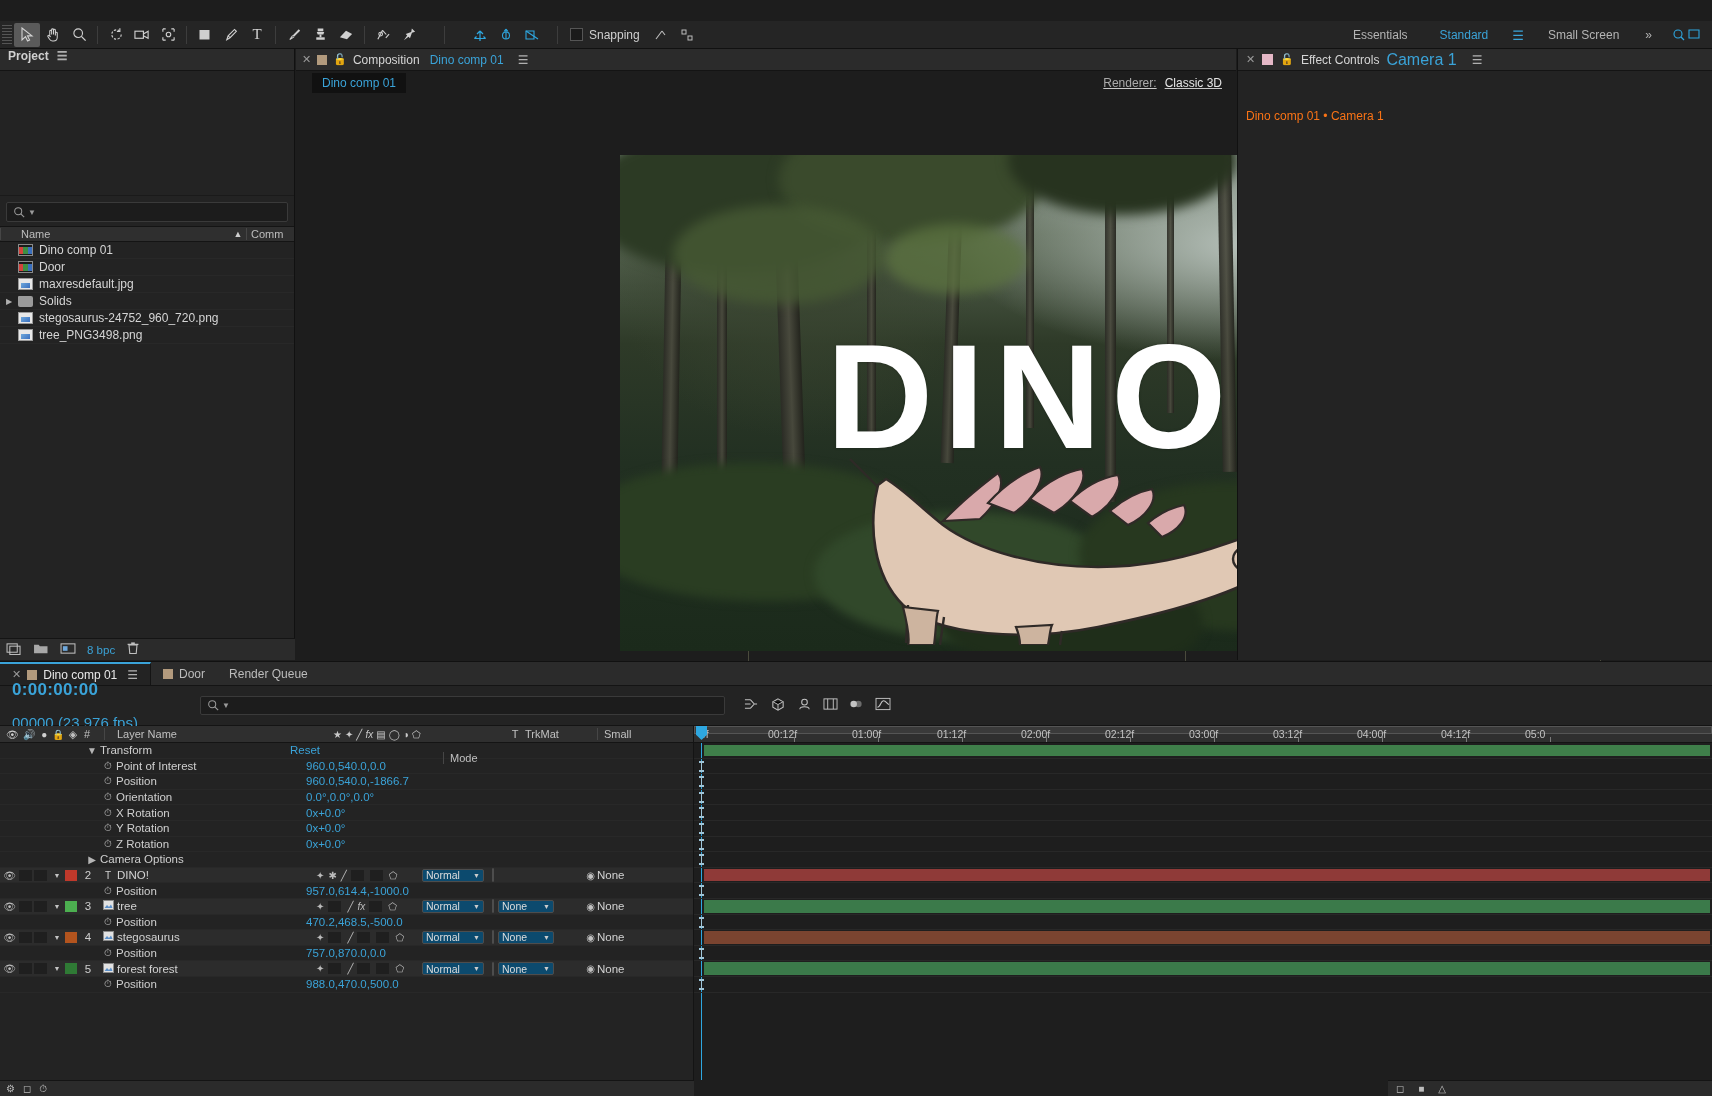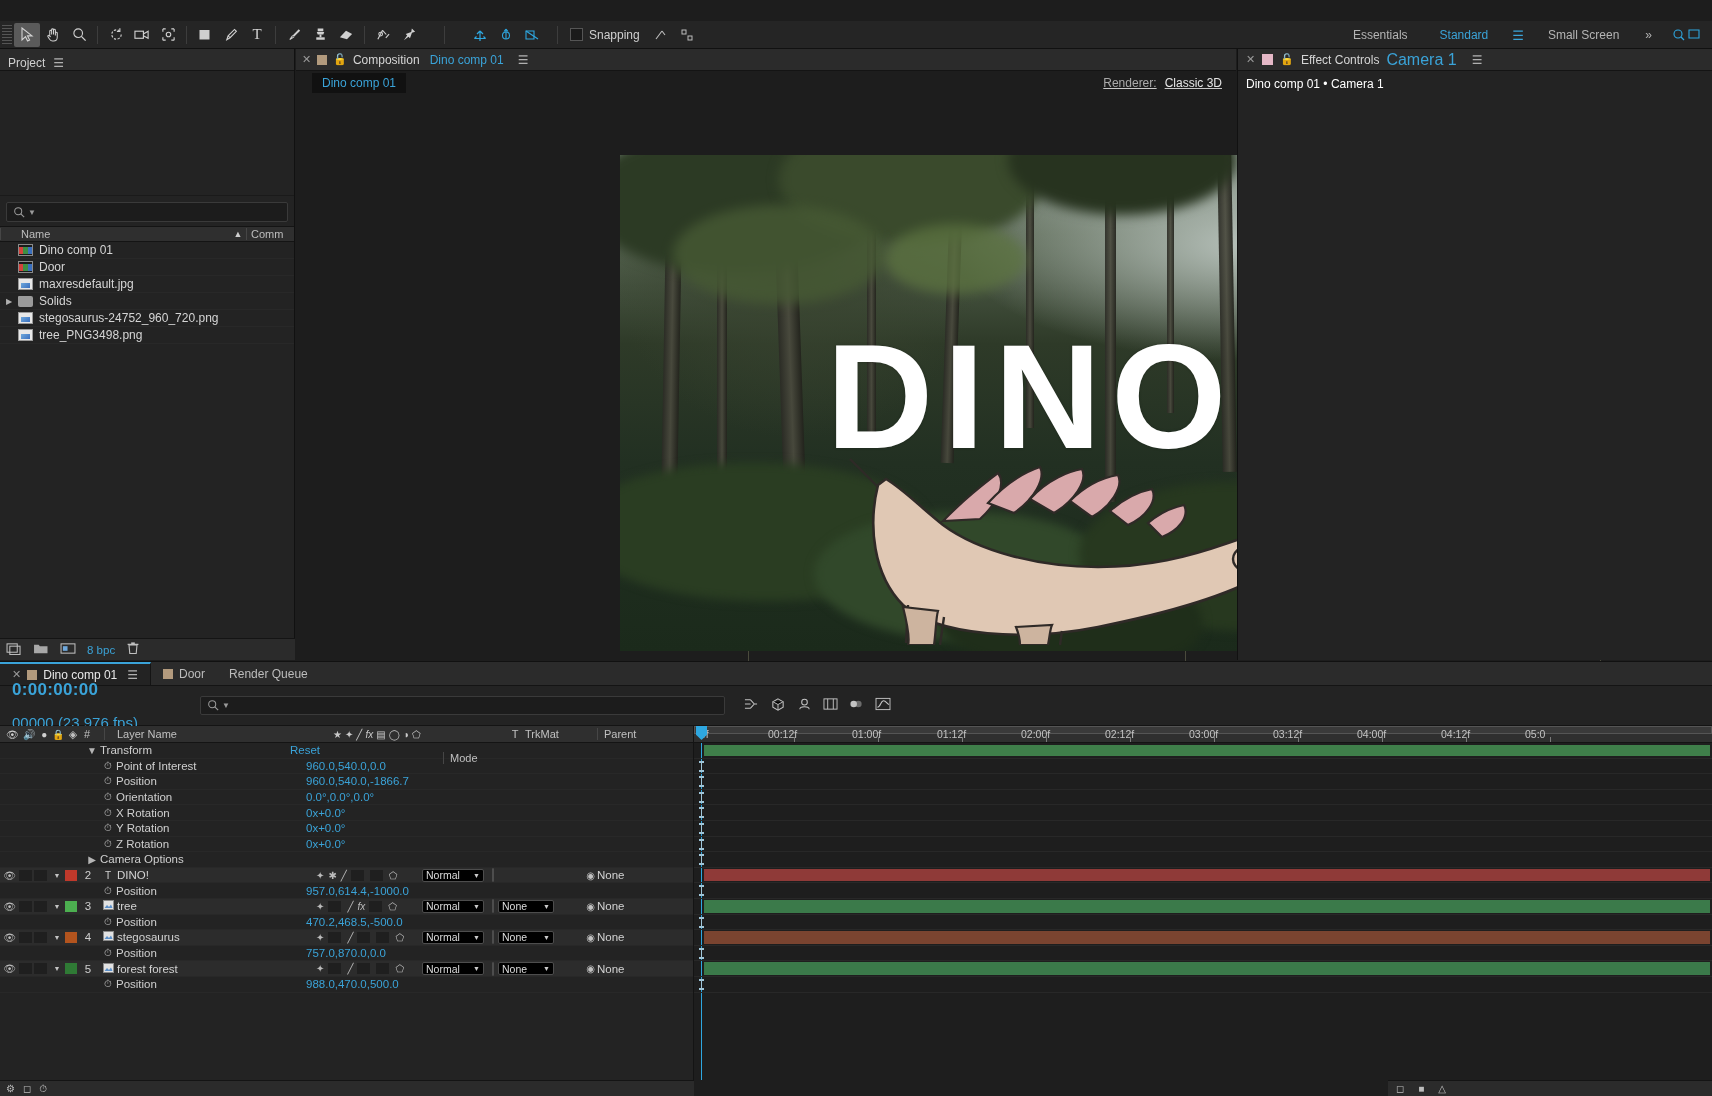--- a/index.html
+++ b/index.html
@@ -57,7 +57,7 @@
     background:#232323; border-right:1px solid #111;
   }
   .panel-tabrow { height:22px; background:#2b2b2b; border-bottom:1px solid #141414;
-    display:flex; align-items:flex-end; padding-left:8px; }
+    display:flex; align-items:flex-start; padding-left:8px;font-weight:bold; }
   .panel-tabname { font-size:12px; color:#d0d0d0; }
   .panel-burger { margin-left:8px; color:#b0b0b0; font-size:12px; }
   .proj-preview { height:125px; background:#232323; border-bottom:1px solid #1a1a1a; }

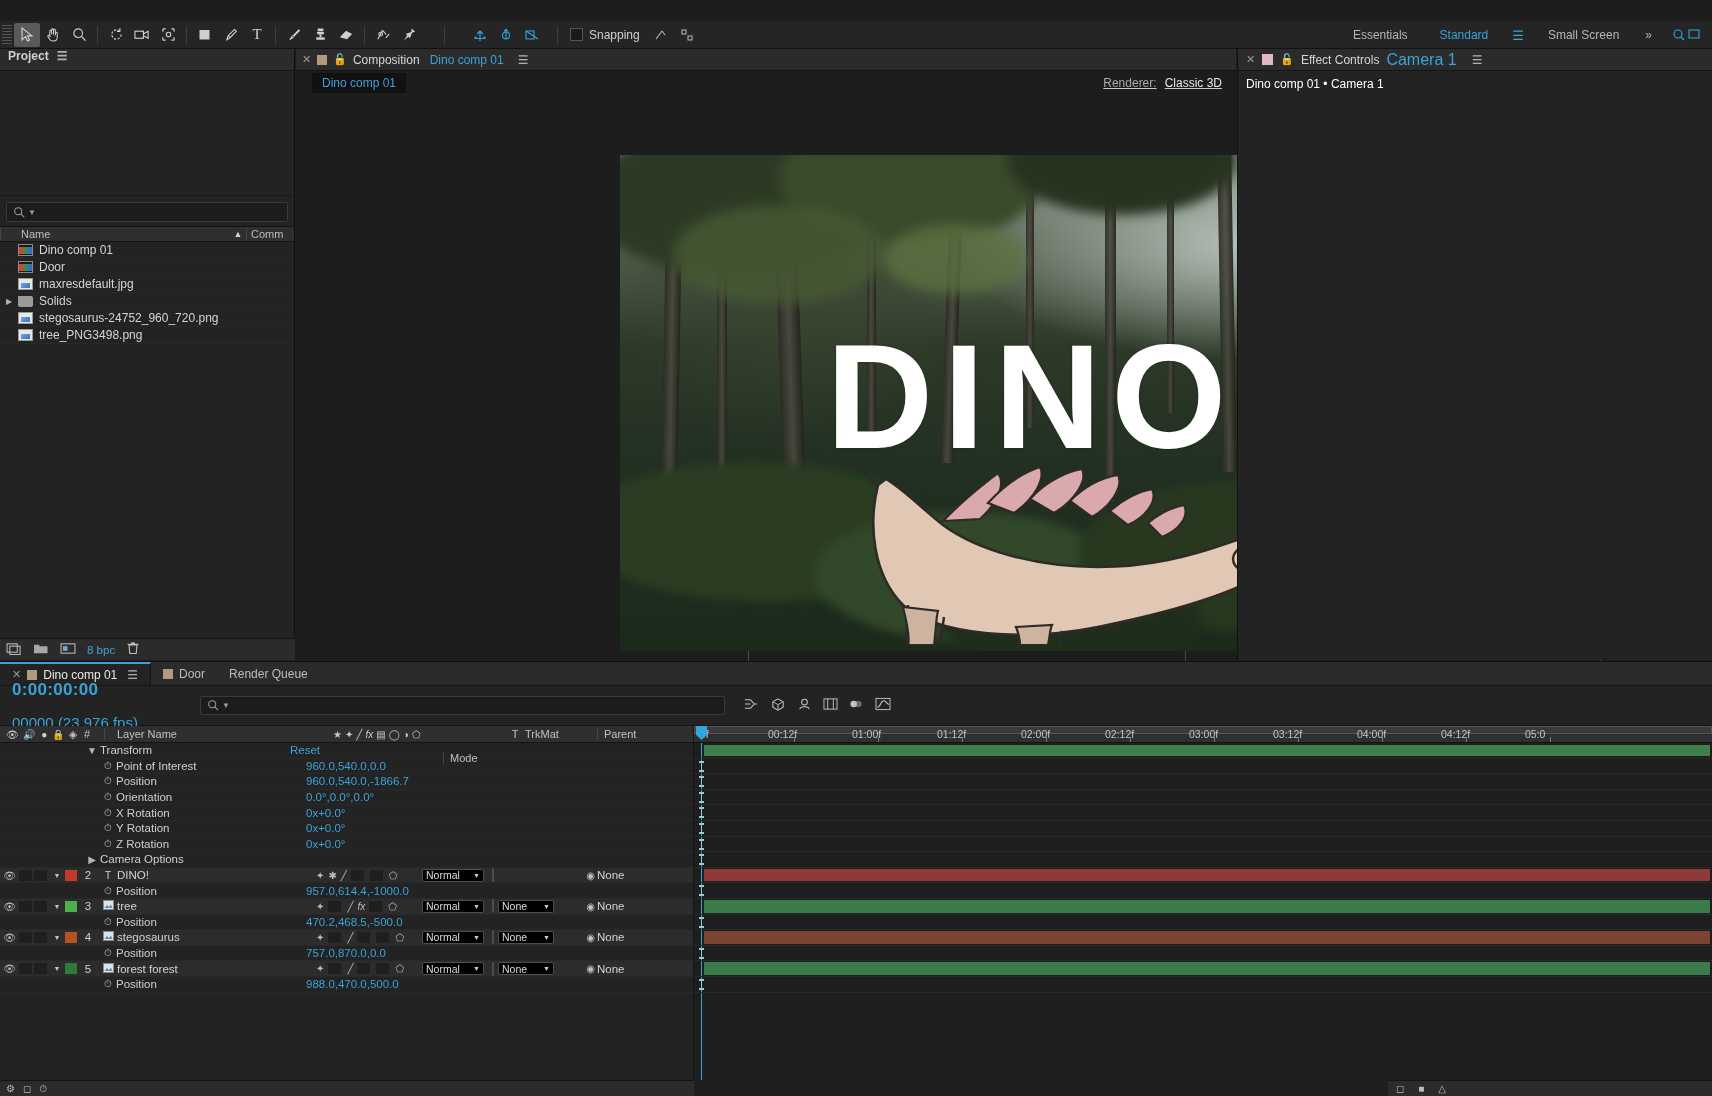--- a/index.html
+++ b/index.html
@@ -144,7 +144,7 @@
   .efx-color { width:11px; height:11px; background:#e4b7c6; }
   .efx-label { font-size:12px; color:#d5d5d5; }
   .efx-name { font-size:16px; color:#3aa3d8; }
-  .efx-sub { padding:6px 0 0 8px; font-size:12px; color:#ffffff; }
+  .efx-sub { padding:6px 0 0 8px; font-size:12px; color:#f97316;margin-top:32px; }
 
   
   .timeline { position:absolute; left:0; top:661px; width:1712px; height:435px; background:#232323;

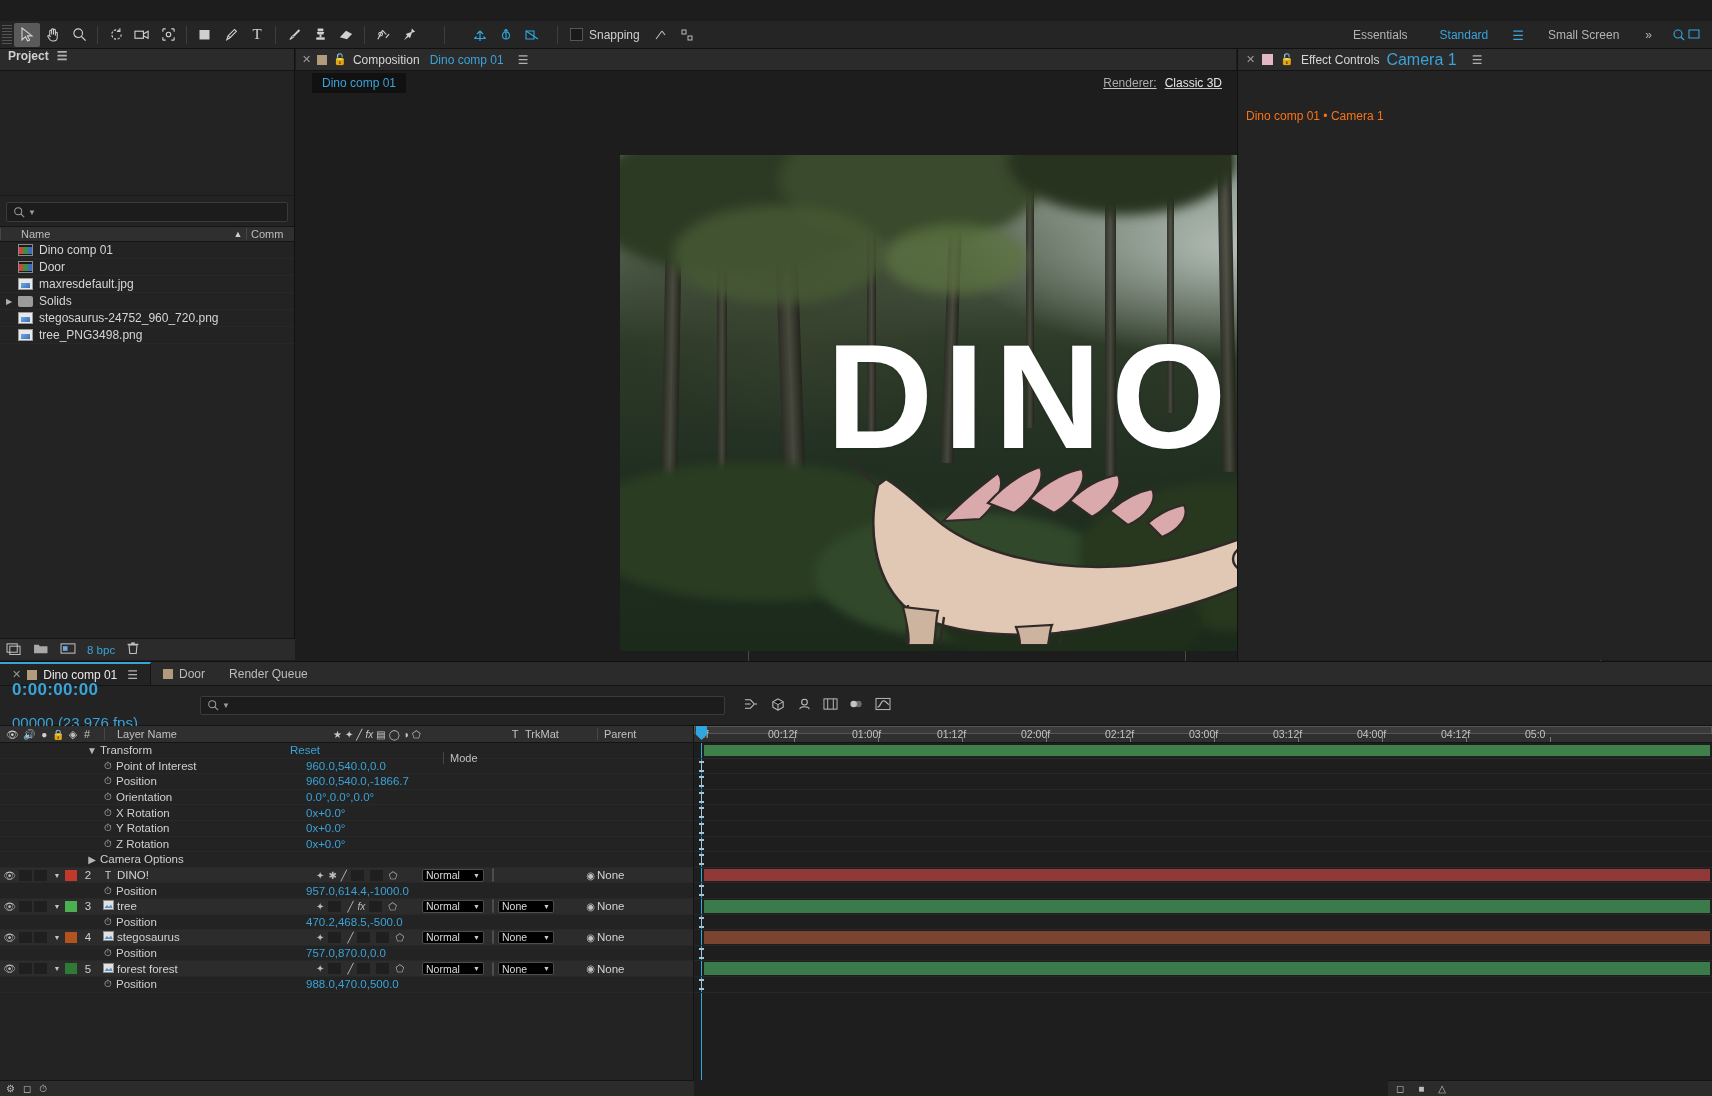--- a/index.html
+++ b/index.html
@@ -736,7 +736,7 @@
           <span class="ch-mode">Mode</span>
           <span class="ch-t">T</span>
           <span class="ch-trk">TrkMat</span>
-          <span class="ch-parent">Parent</span>
+          <span class="ch-parent">Small</span>
         </div>
 
         <div class="prow">

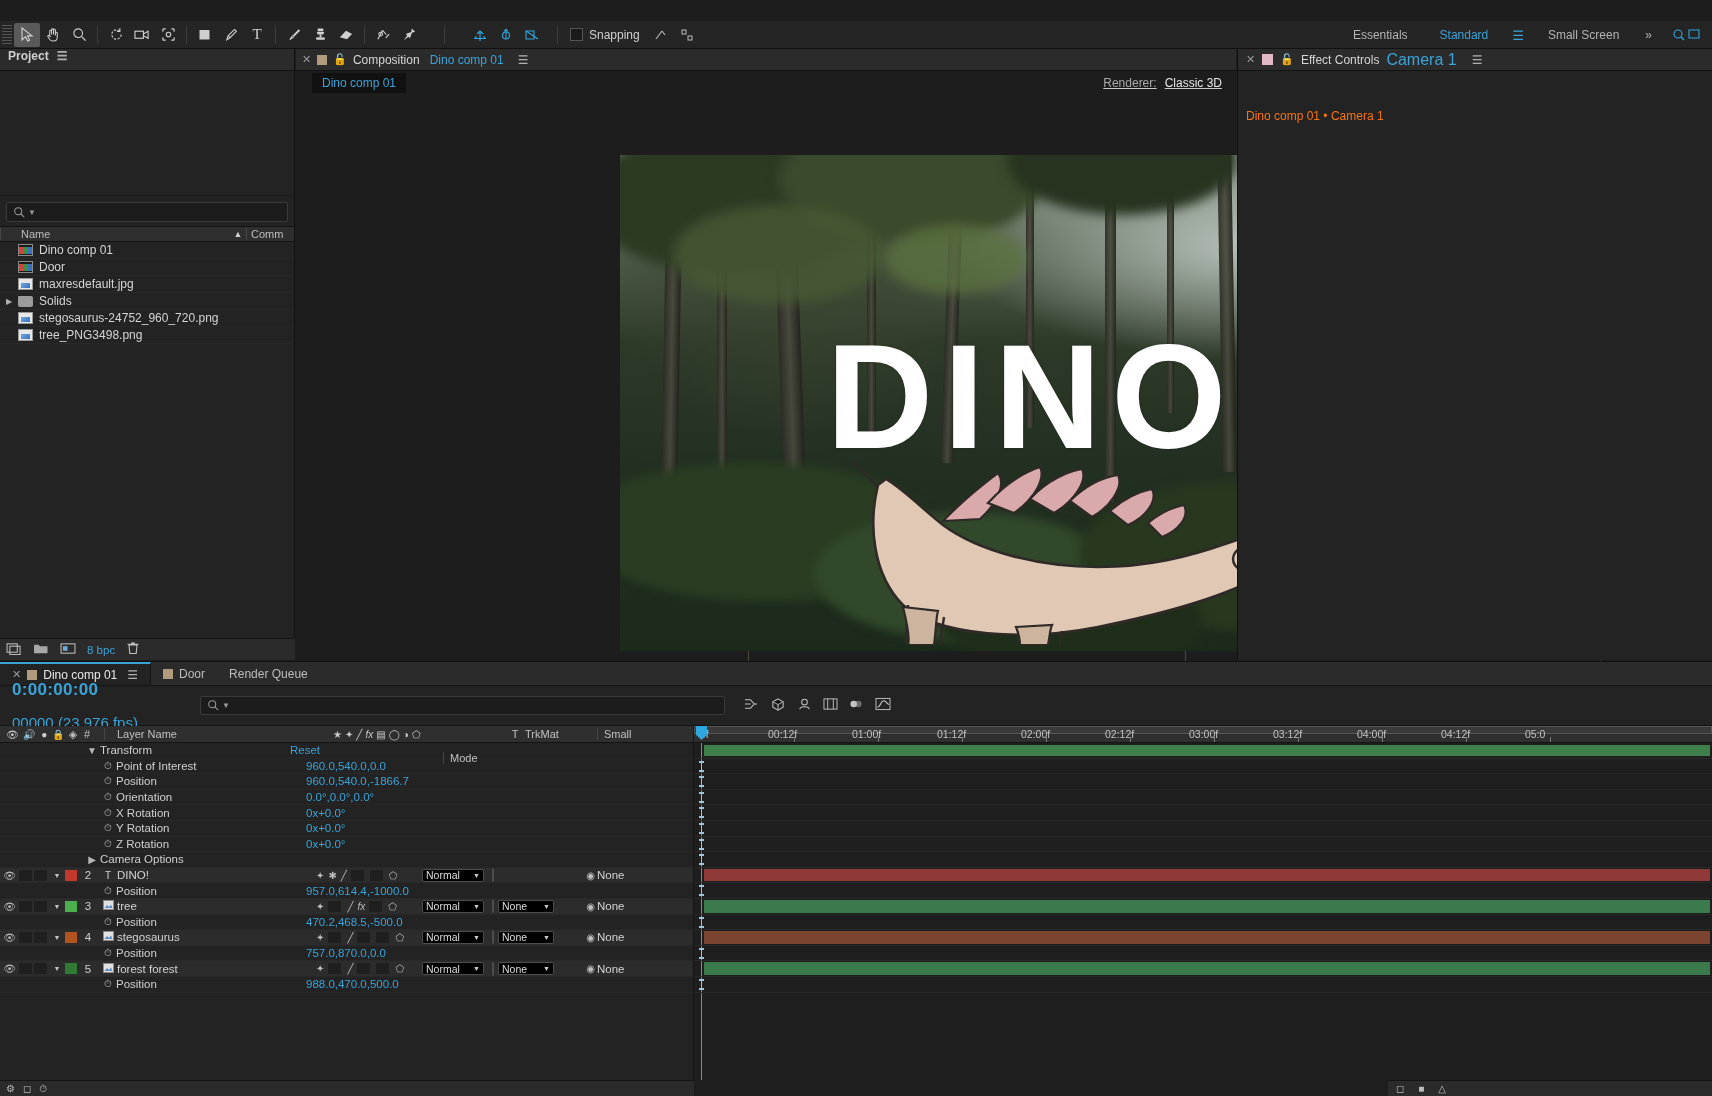--- a/index.html
+++ b/index.html
@@ -203,7 +203,7 @@
   .prow .pval.reset { color:#3aa3d8; }
 
   .mini-sel { display:inline-flex; align-items:center; justify-content:space-between;
-    width:62px; height:13px; background:#000000; border:1px solid #4d4d4d; border-radius:2px;
+    width:62px; height:13px; background:#0c4a6e; border:1px solid #4d4d4d; border-radius:2px;
     padding:0 3px; font-size:10.5px; color:#ddd; }
   .mini-sel .ar { font-size:7px; color:#ccc; }
   .mini-blank { width:26px; height:13px; background:#3a3a3a; border:1px solid #4d4d4d; border-radius:2px; }

